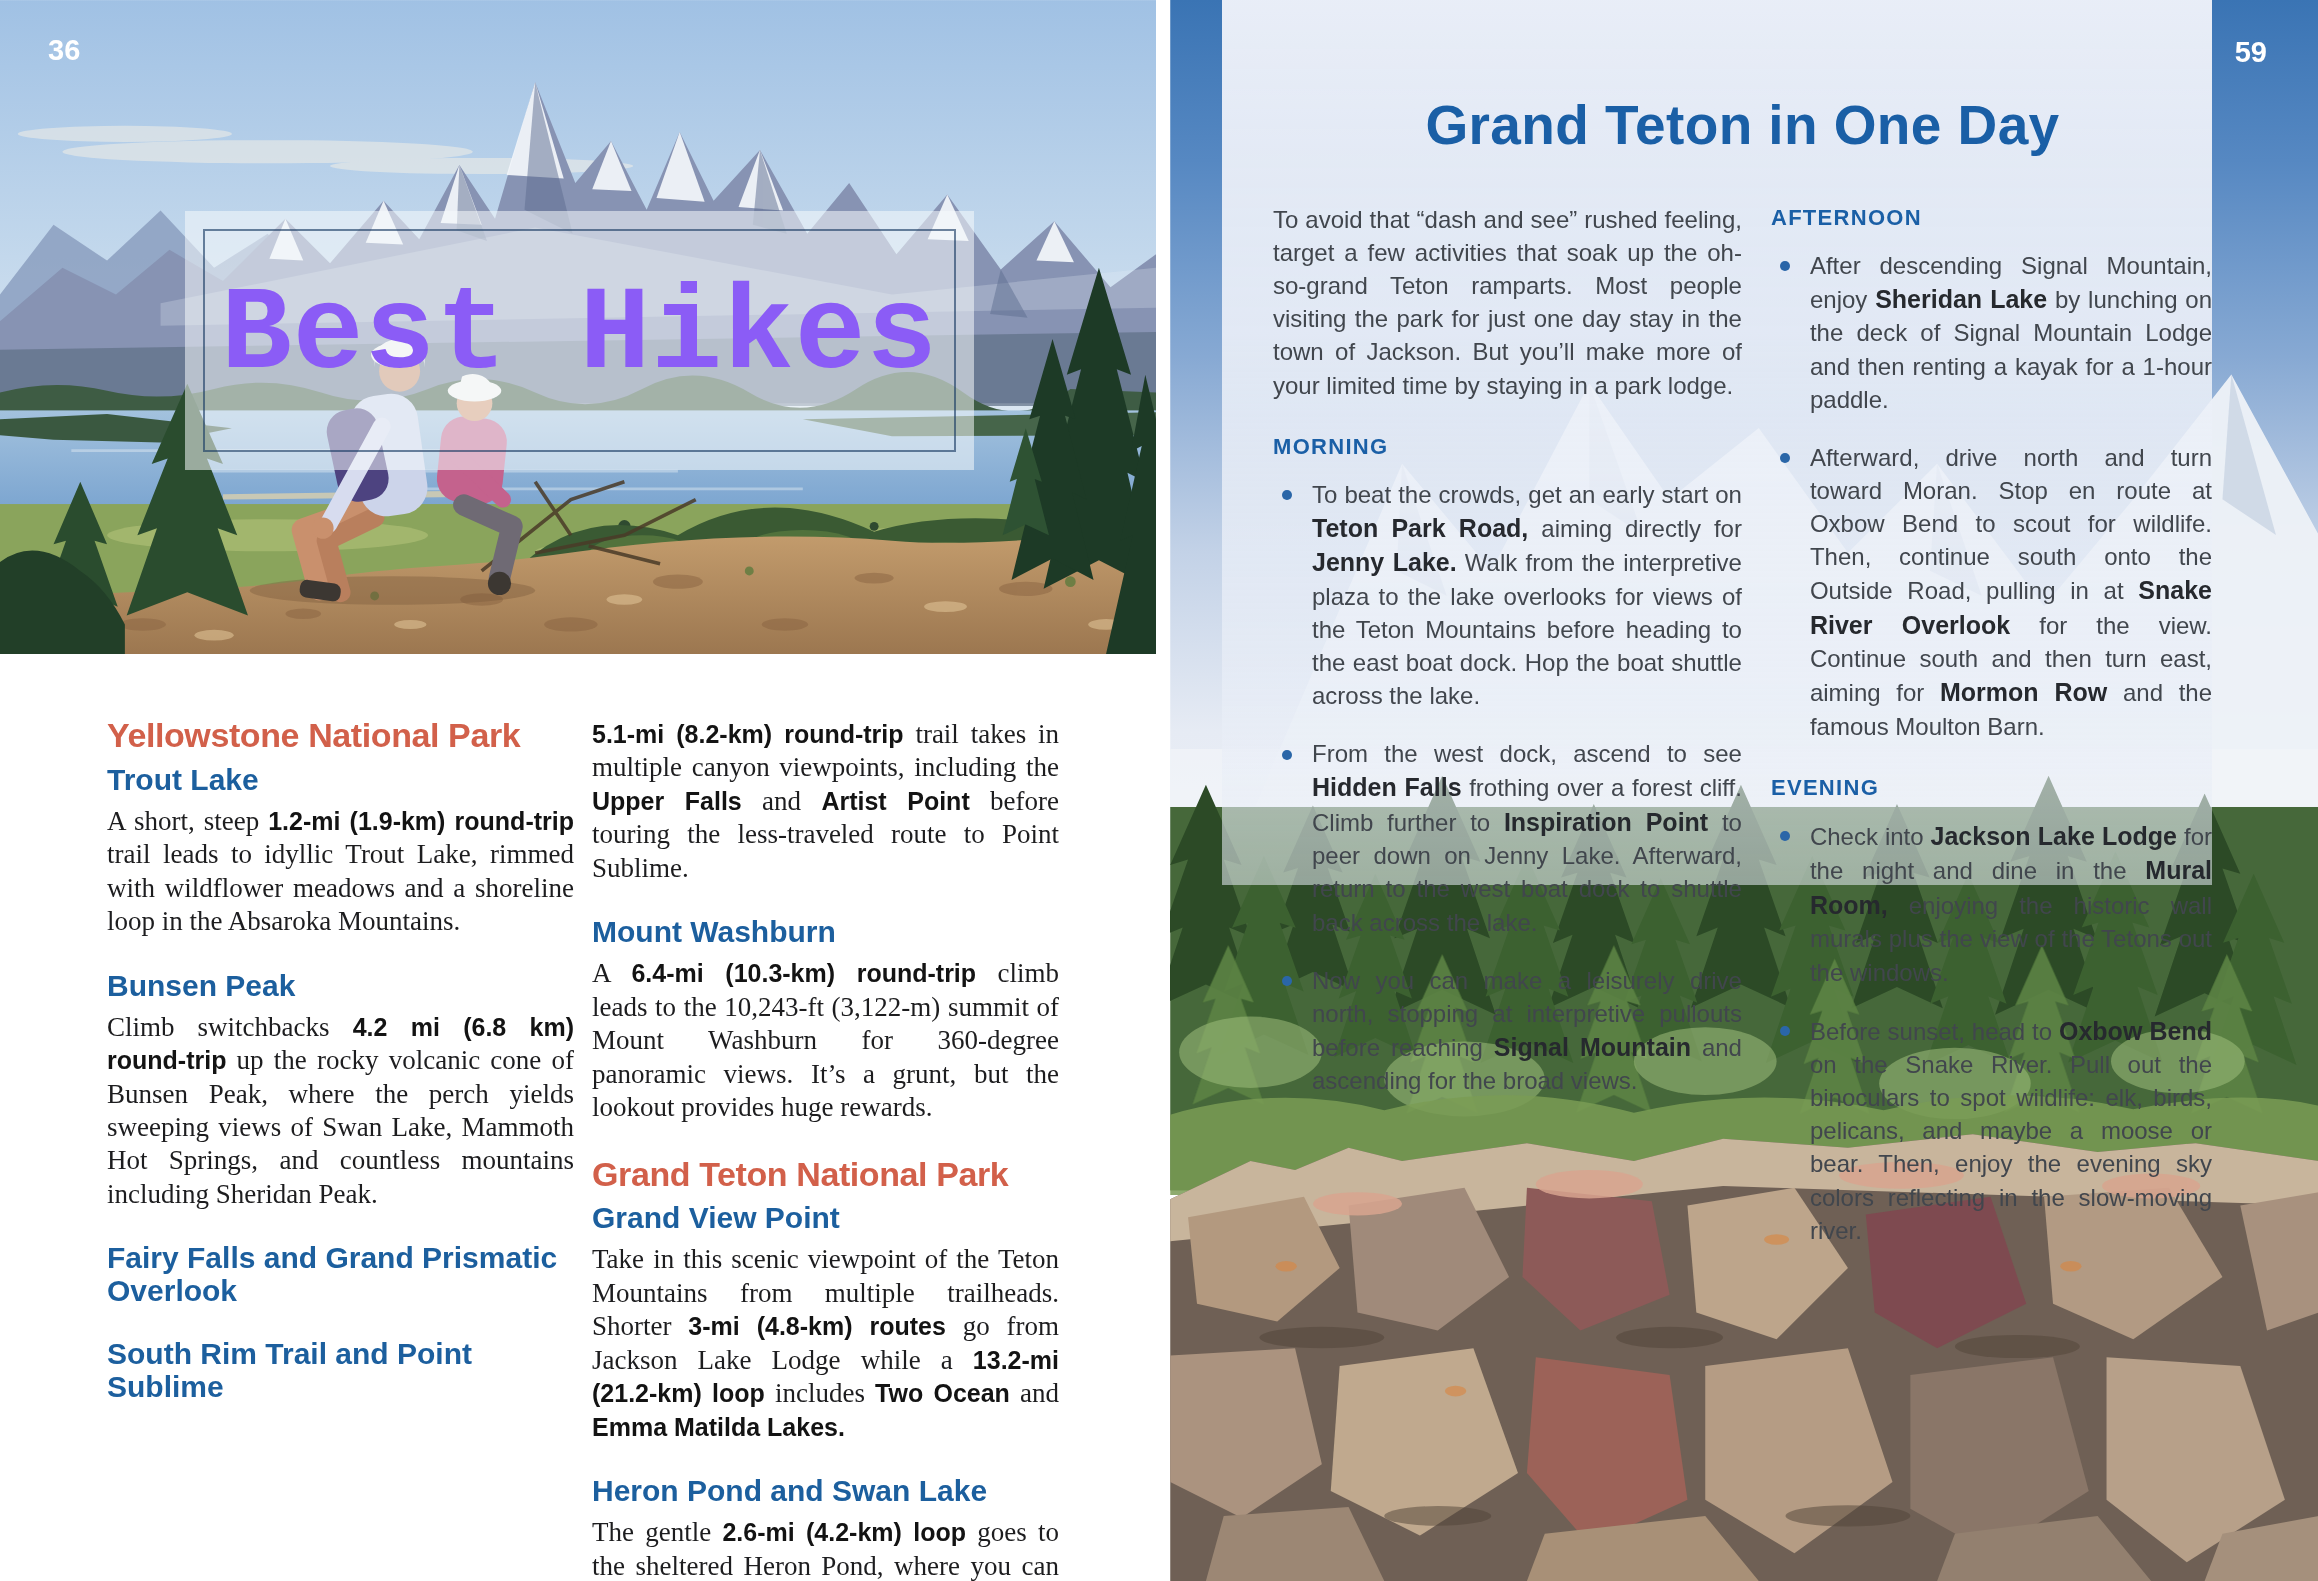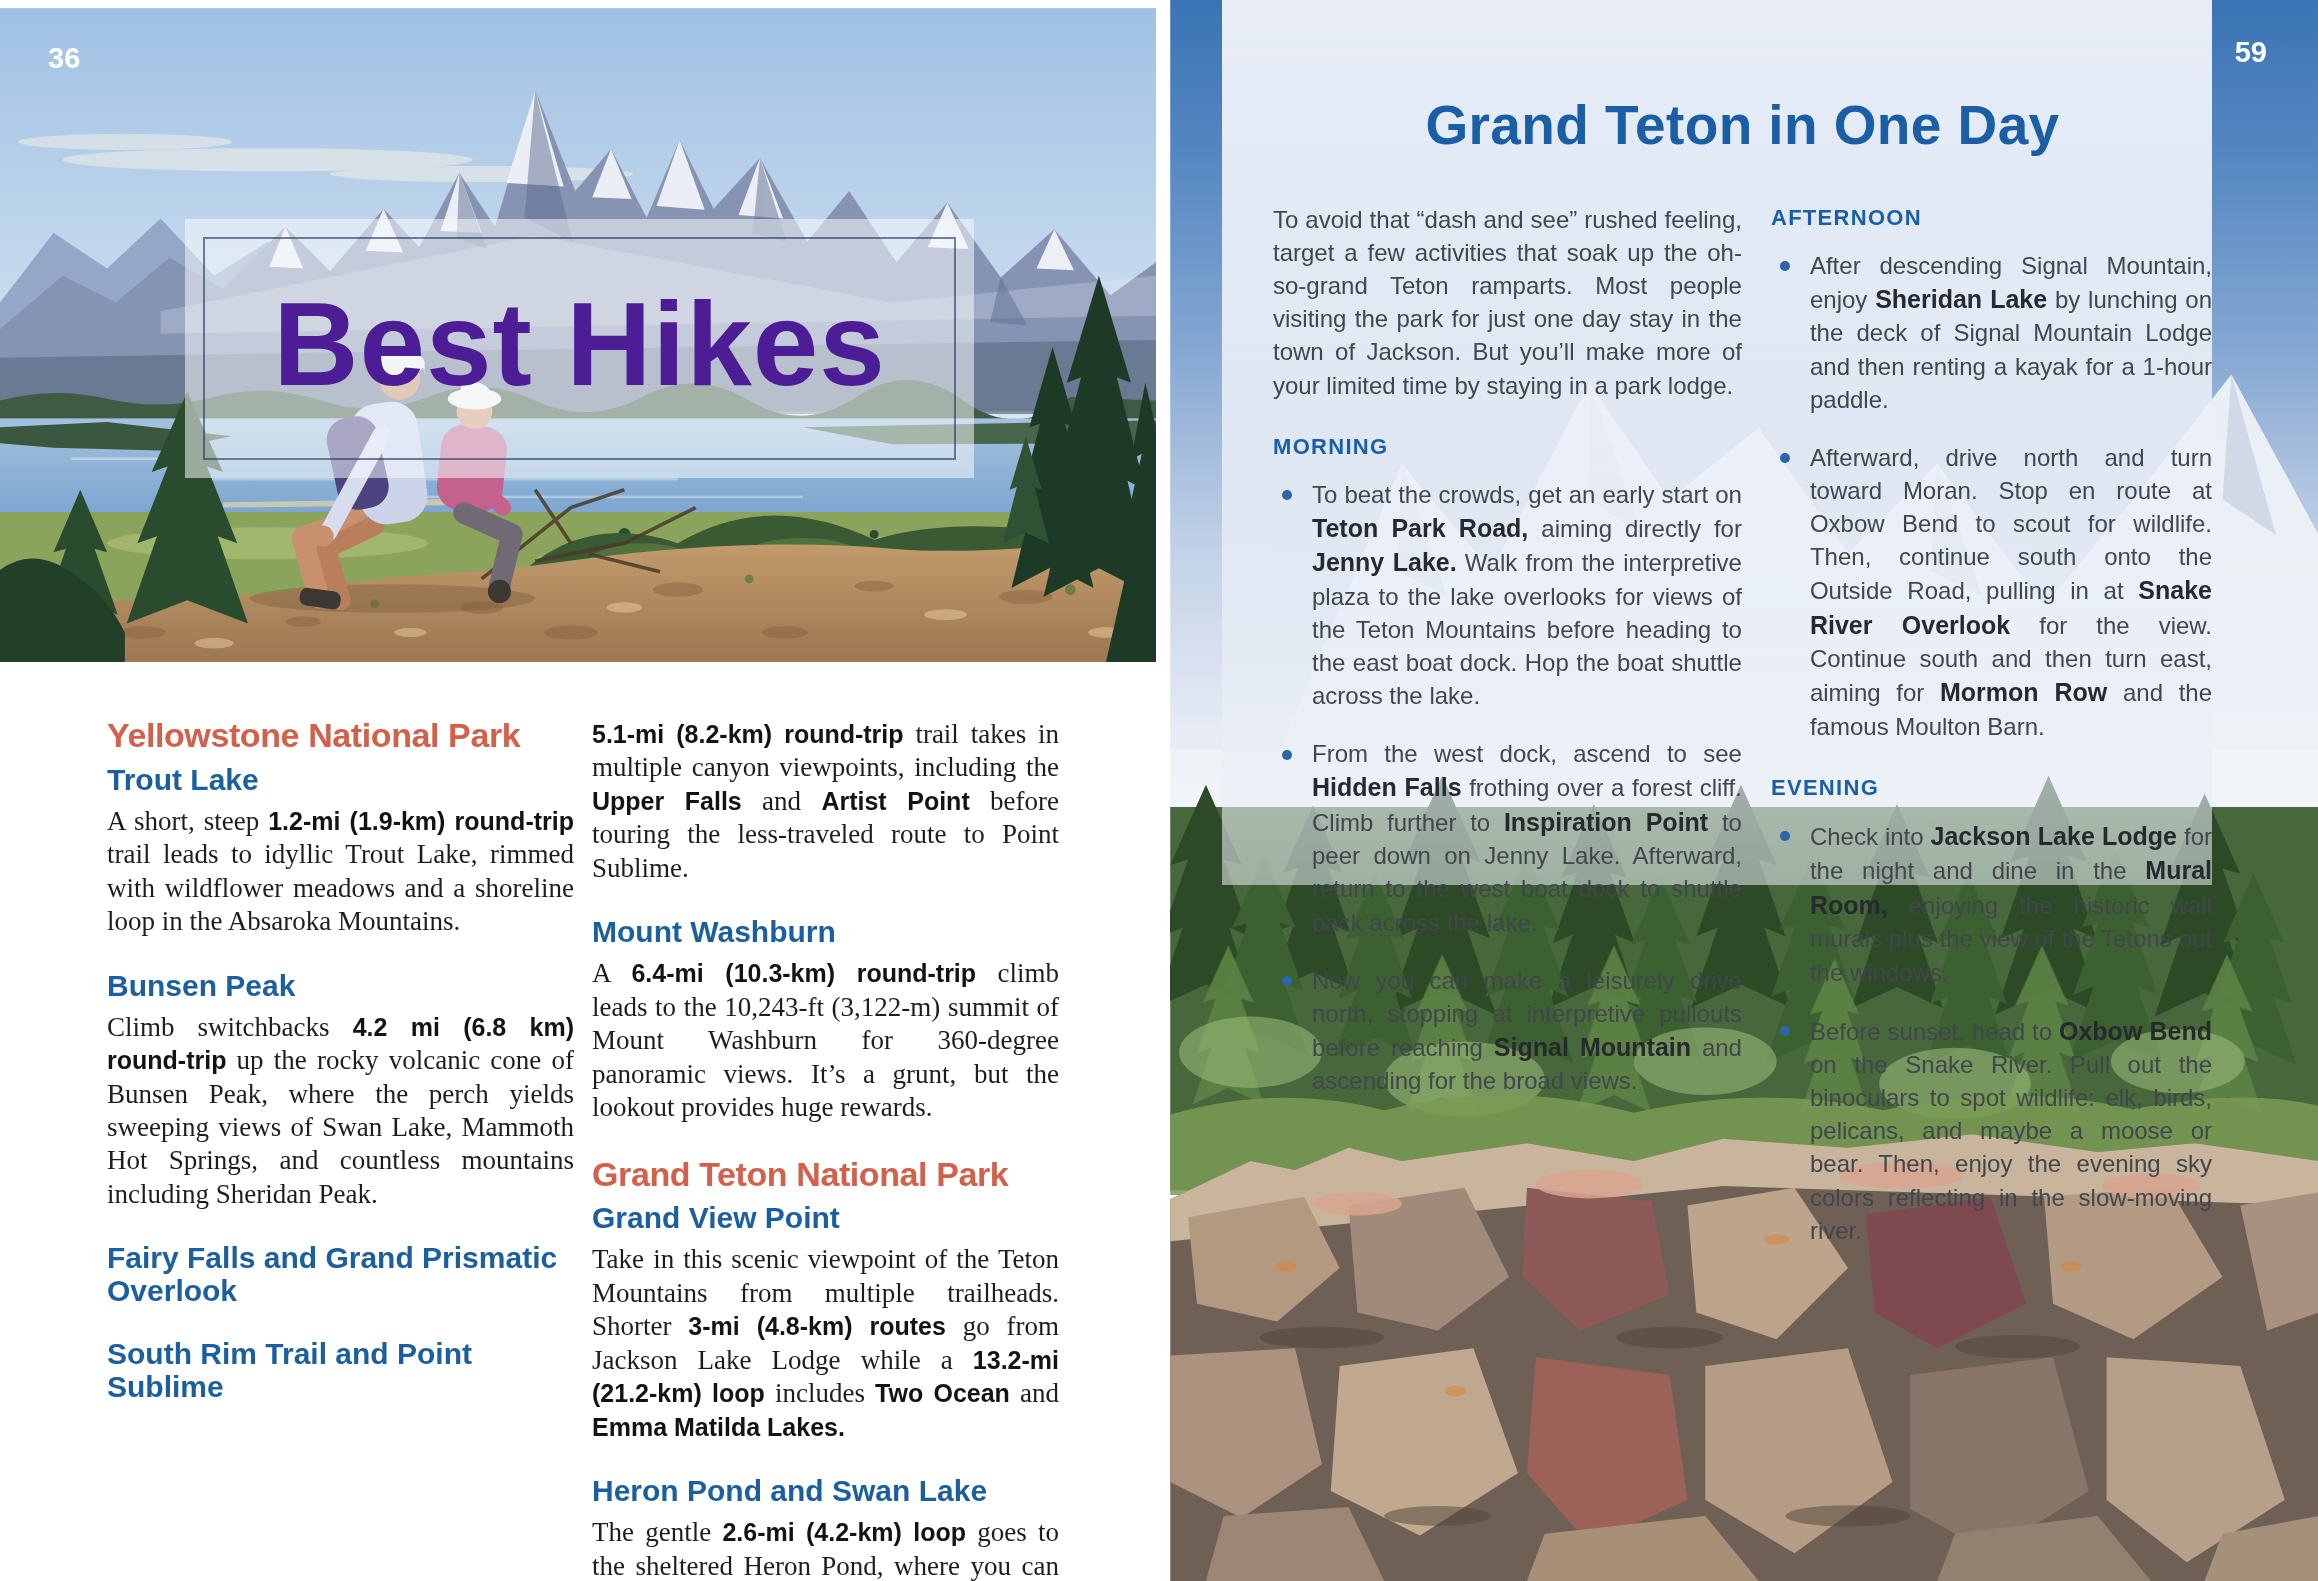--- a/index.html
+++ b/index.html
@@ -8,7 +8,7 @@
   .page{position:absolute;top:0;height:1581px;overflow:hidden;}
   .page-left{left:0;width:1159px;background:#fff;}
   .page-right{left:1170px;width:1149px;}
-  .photo-left{position:absolute;left:0;top:8px;width:1156px;height:778px;}
+  .photo-left{position:absolute;left:0;top:0;width:1156px;height:778px;}
   .photo-right{position:absolute;left:0;top:0;width:1149px;height:1581px;}
   svg{display:block;}
 

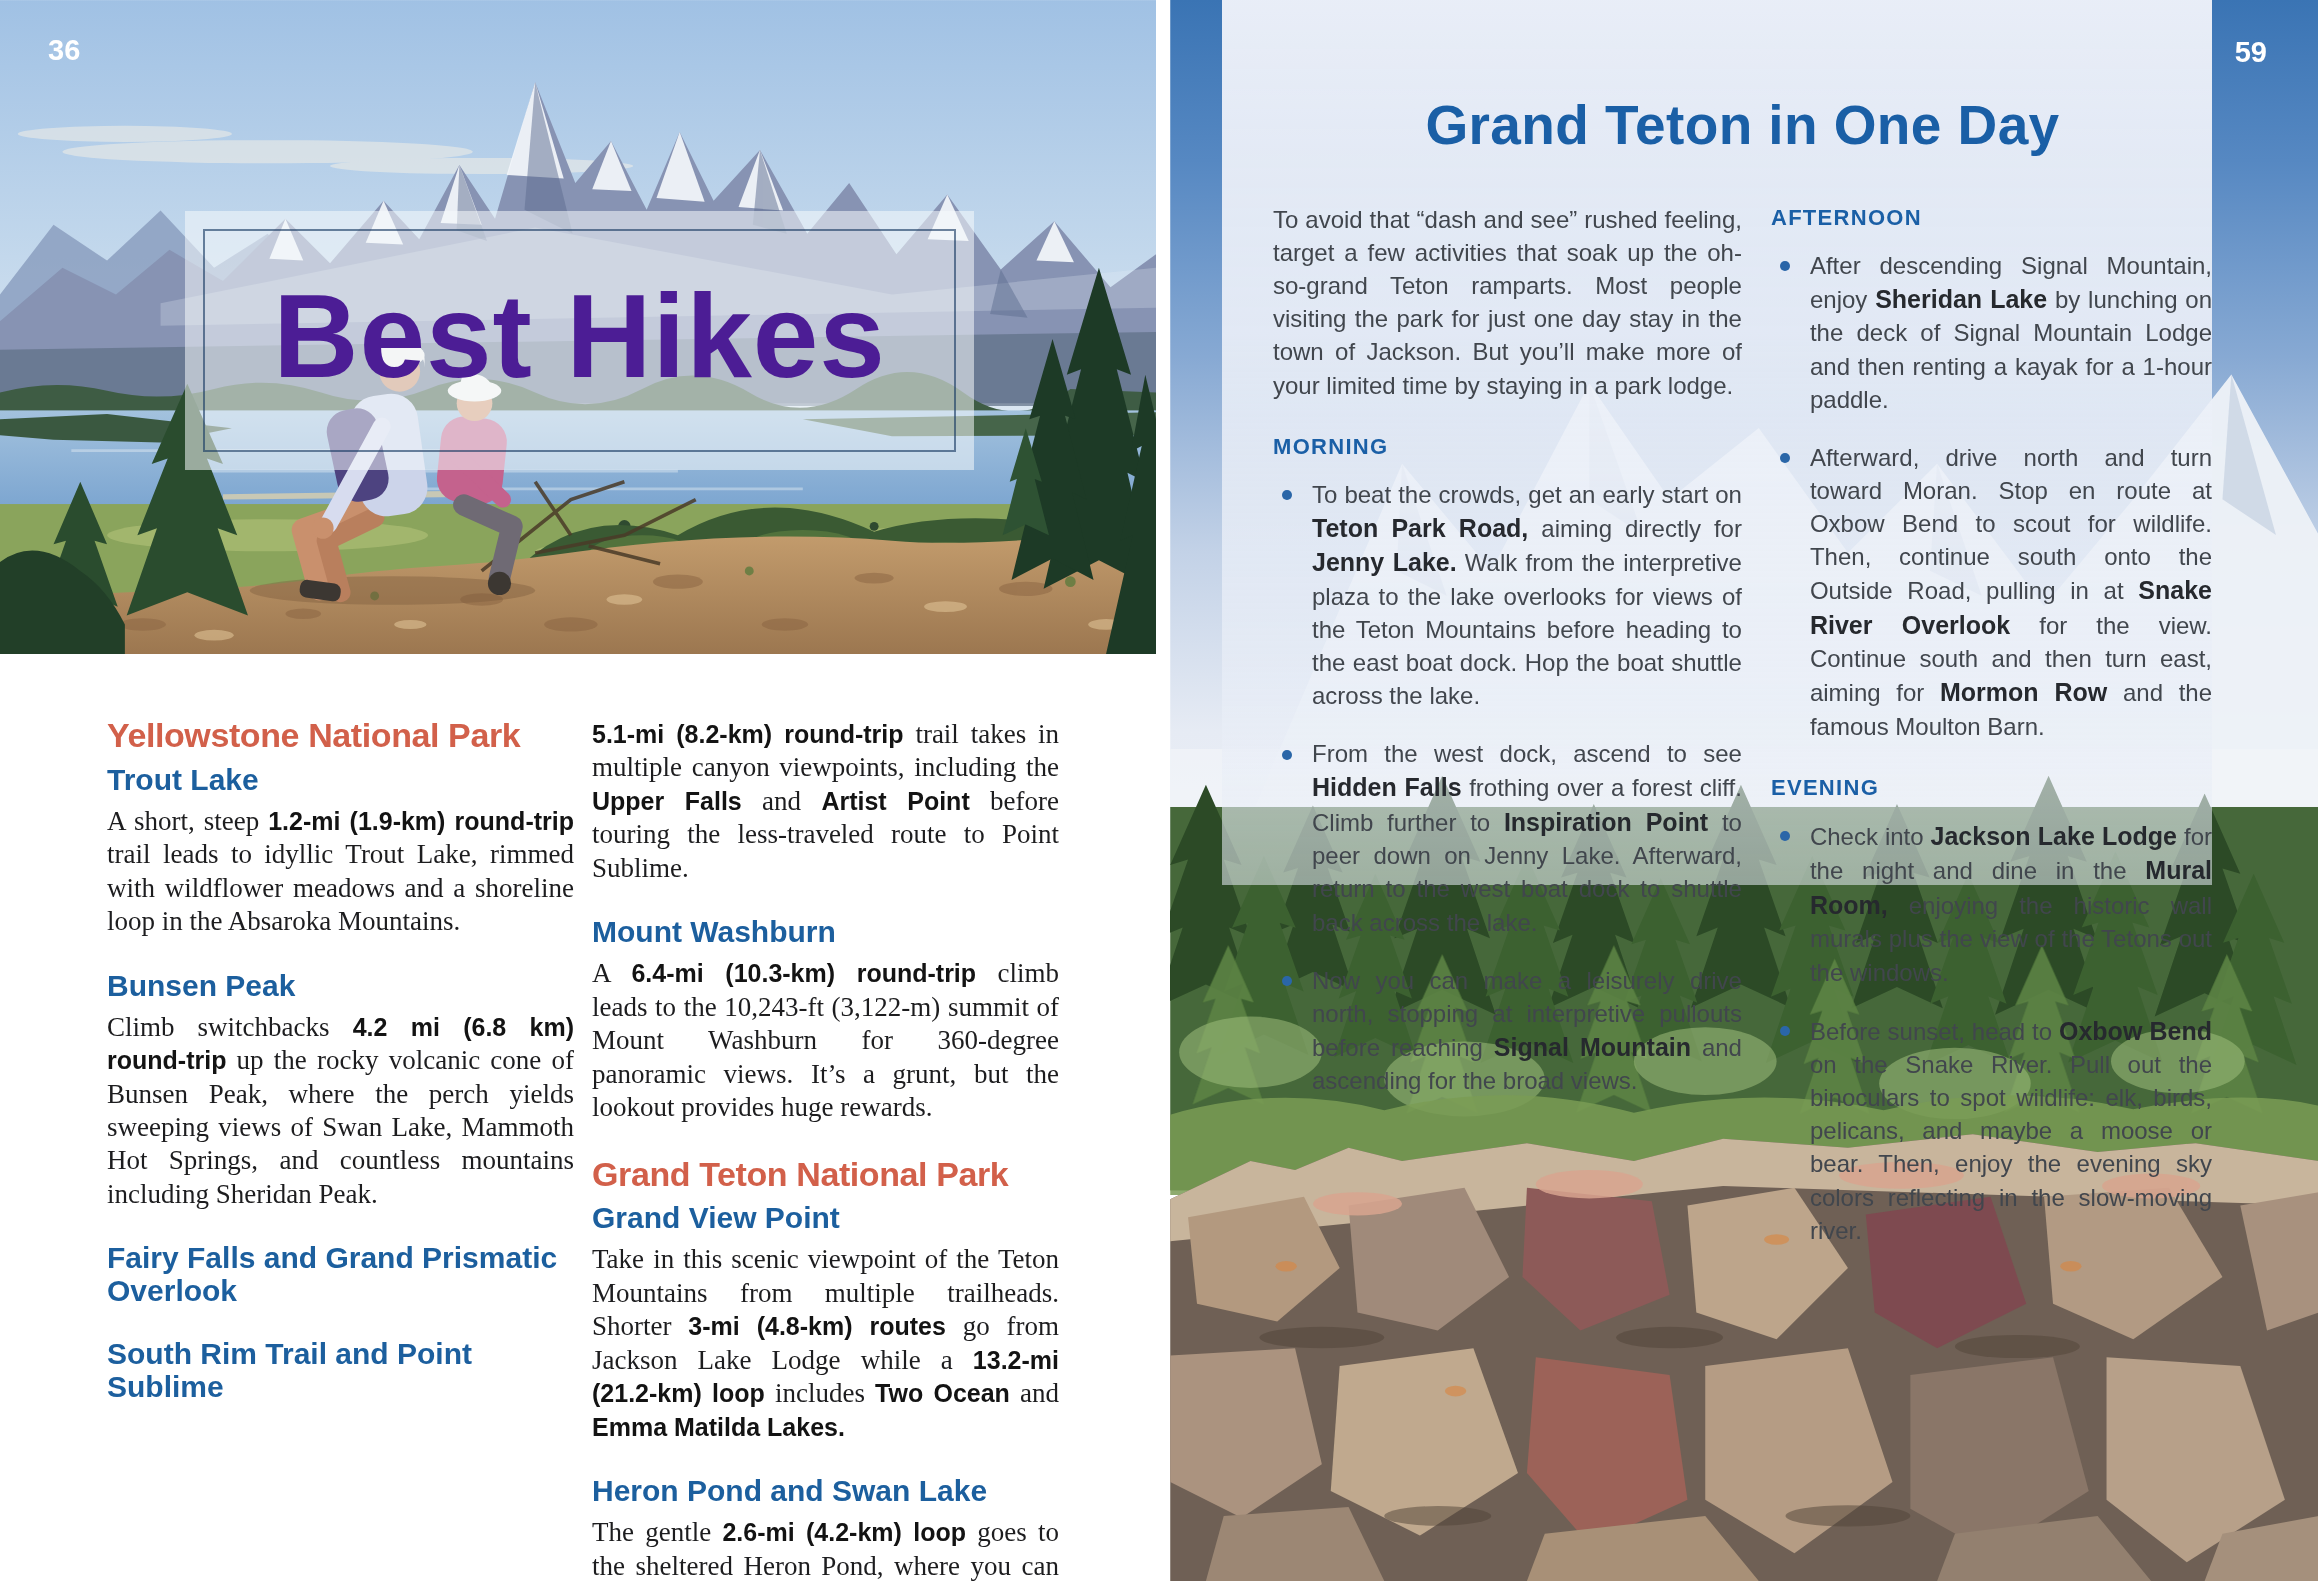--- a/index.html
+++ b/index.html
@@ -23,7 +23,7 @@
               border:2.7px solid rgba(25,58,99,0.62);
               display:flex;align-items:center;justify-content:center;}
   .hero-title{margin:5px;transform:translateY(-5.4px);
-              font-size:118px;font-weight:bold;color:#4c1d95;letter-spacing:0.9px;}
+              font-size:118px;font-weight:bold;color:#8b5cf6;letter-spacing:0.9px;font-family:Liberation Mono, monospace;}
 
   
   .lp-text{position:absolute;left:0;top:654px;width:1159px;box-sizing:border-box;

